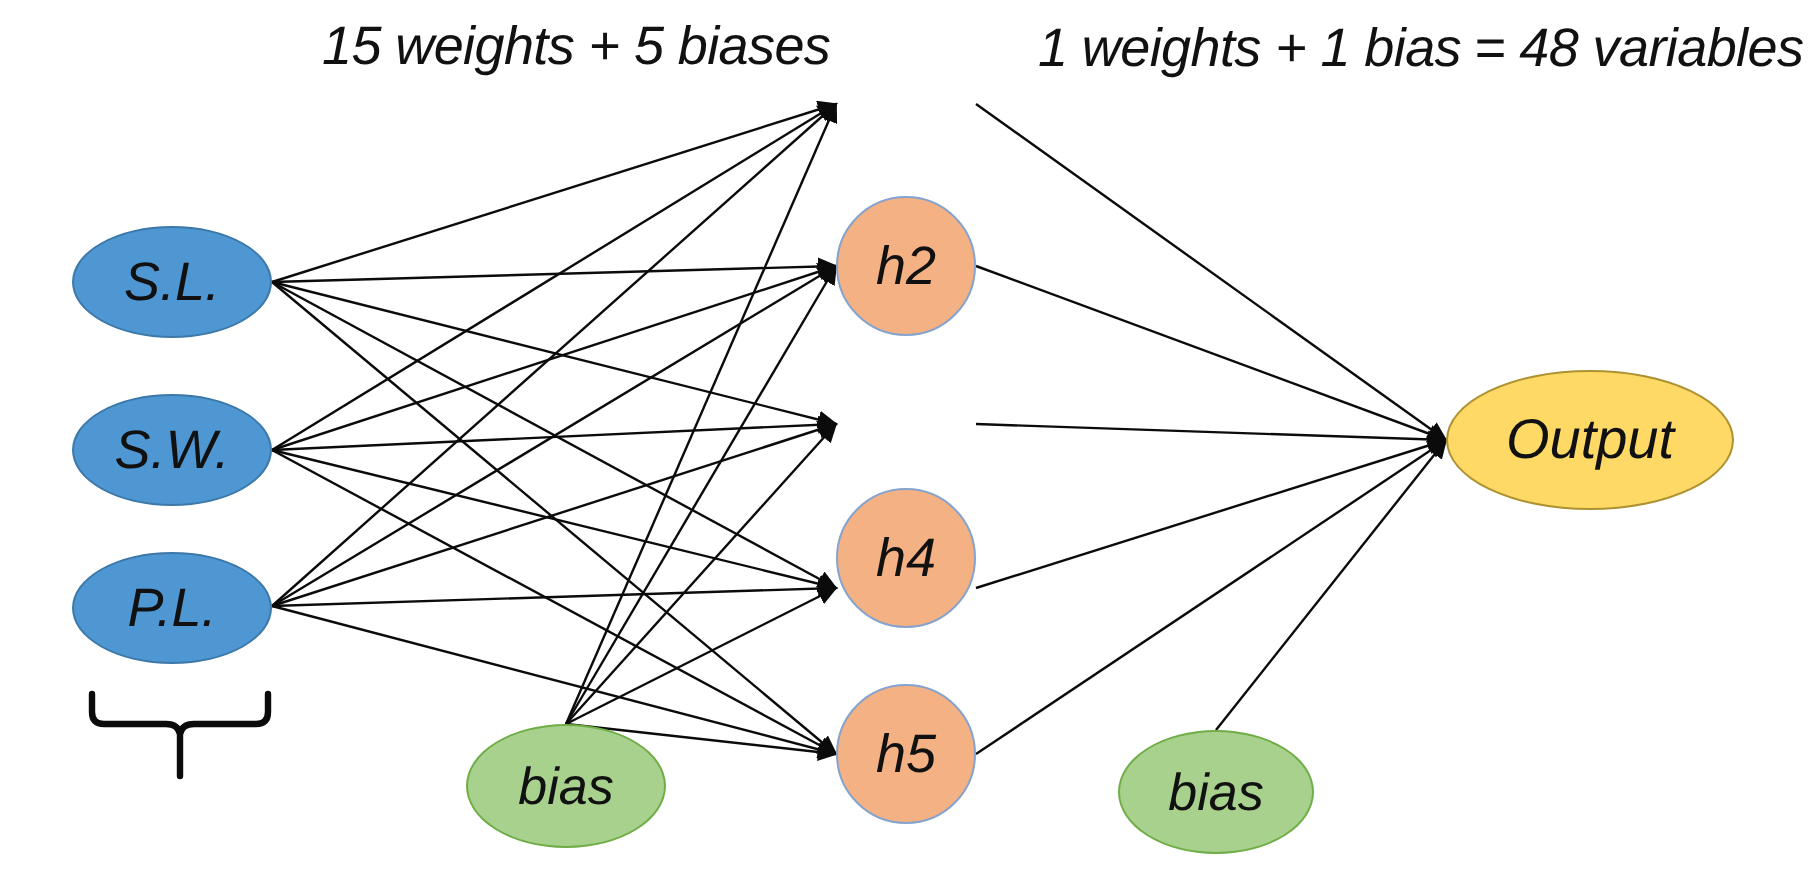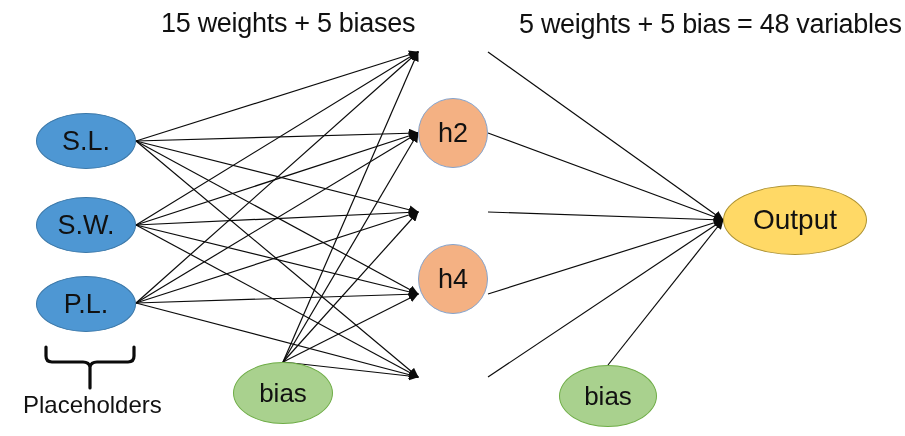--- a/index.html
+++ b/index.html
@@ -11,7 +11,7 @@
     overflow: hidden;
     color: #111;
   }
-  #stage { position: absolute; inset: 0; width: 753px; height: 436px; }
+  #stage { position: absolute; inset: 0; width: 753px; height: 436px; font-style: italic; }
   #edges-svg { position: absolute; left: 0; top: 0; width: 905px; height: 436px; z-index: 1; }
   .node {
     position: absolute;

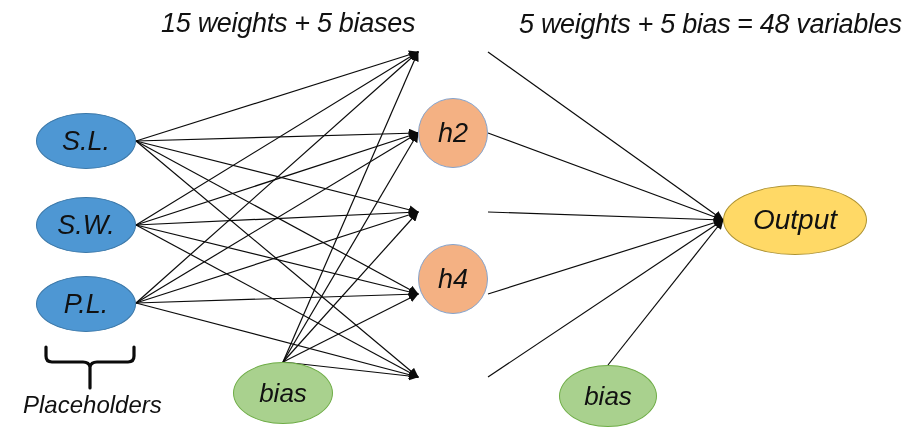--- a/index.html
+++ b/index.html
@@ -102,7 +102,7 @@
   </svg>
 
   <div class="annotation" id="hidden-params" style="left:161px; top:9px;">15 weights + 5 biases</div>
-  <div class="annotation" id="output-params" style="left:519px; top:10px;">5 weights + 5 bias</div>
+  <div class="annotation" id="output-params" style="left:519px; top:10px;">1 weights + 1 bias</div>
   <div class="annotation" id="total-vars" style="left:737px; top:10px;">= 48 variables</div>
   <div class="annotation" id="placeholders-label" style="left:23px; top:391px;">Placeholders</div>
 

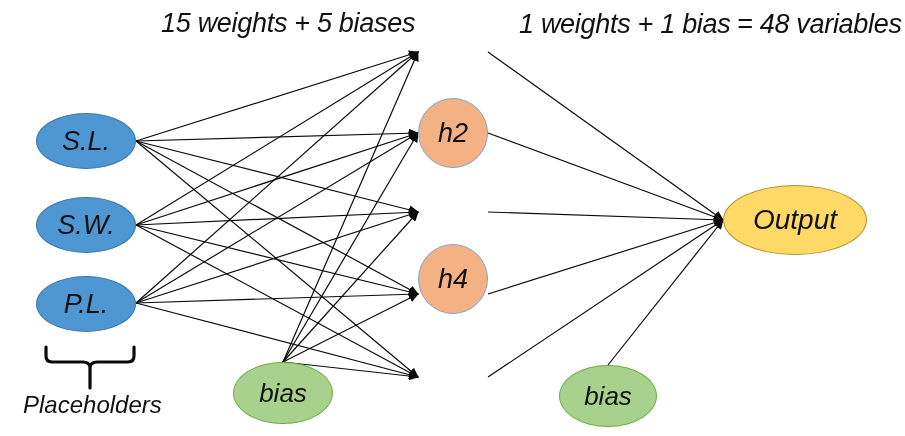--- a/index.html
+++ b/index.html
@@ -122,6 +122,9 @@
   <div class="node hidden-node" style="left:418px; top:244px; width:70px; height:70px;">
     <span>h4</span>
   </div>
+  <div class="node hidden-node" style="left:418px; top:342px; width:70px; height:70px;">
+    <span>h5</span>
+  </div>
 
   <div class="node bias-node" style="left:233px; top:362px; width:100px; height:62px;">
     <span>bias</span>

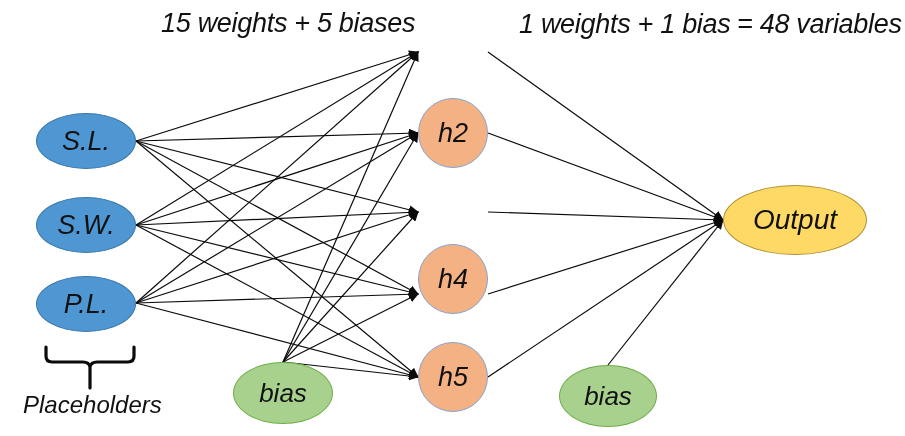--- a/index.html
+++ b/index.html
@@ -104,7 +104,6 @@
   <div class="annotation" id="hidden-params" style="left:161px; top:9px;">15 weights + 5 biases</div>
   <div class="annotation" id="output-params" style="left:519px; top:10px;">1 weights + 1 bias</div>
   <div class="annotation" id="total-vars" style="left:737px; top:10px;">= 48 variables</div>
-  <div class="annotation" id="placeholders-label" style="left:23px; top:391px;">Placeholders</div>
 
   <div class="node input-node" style="left:36px; top:197px; width:100px; height:56px;">
     <span>S.W.</span>

